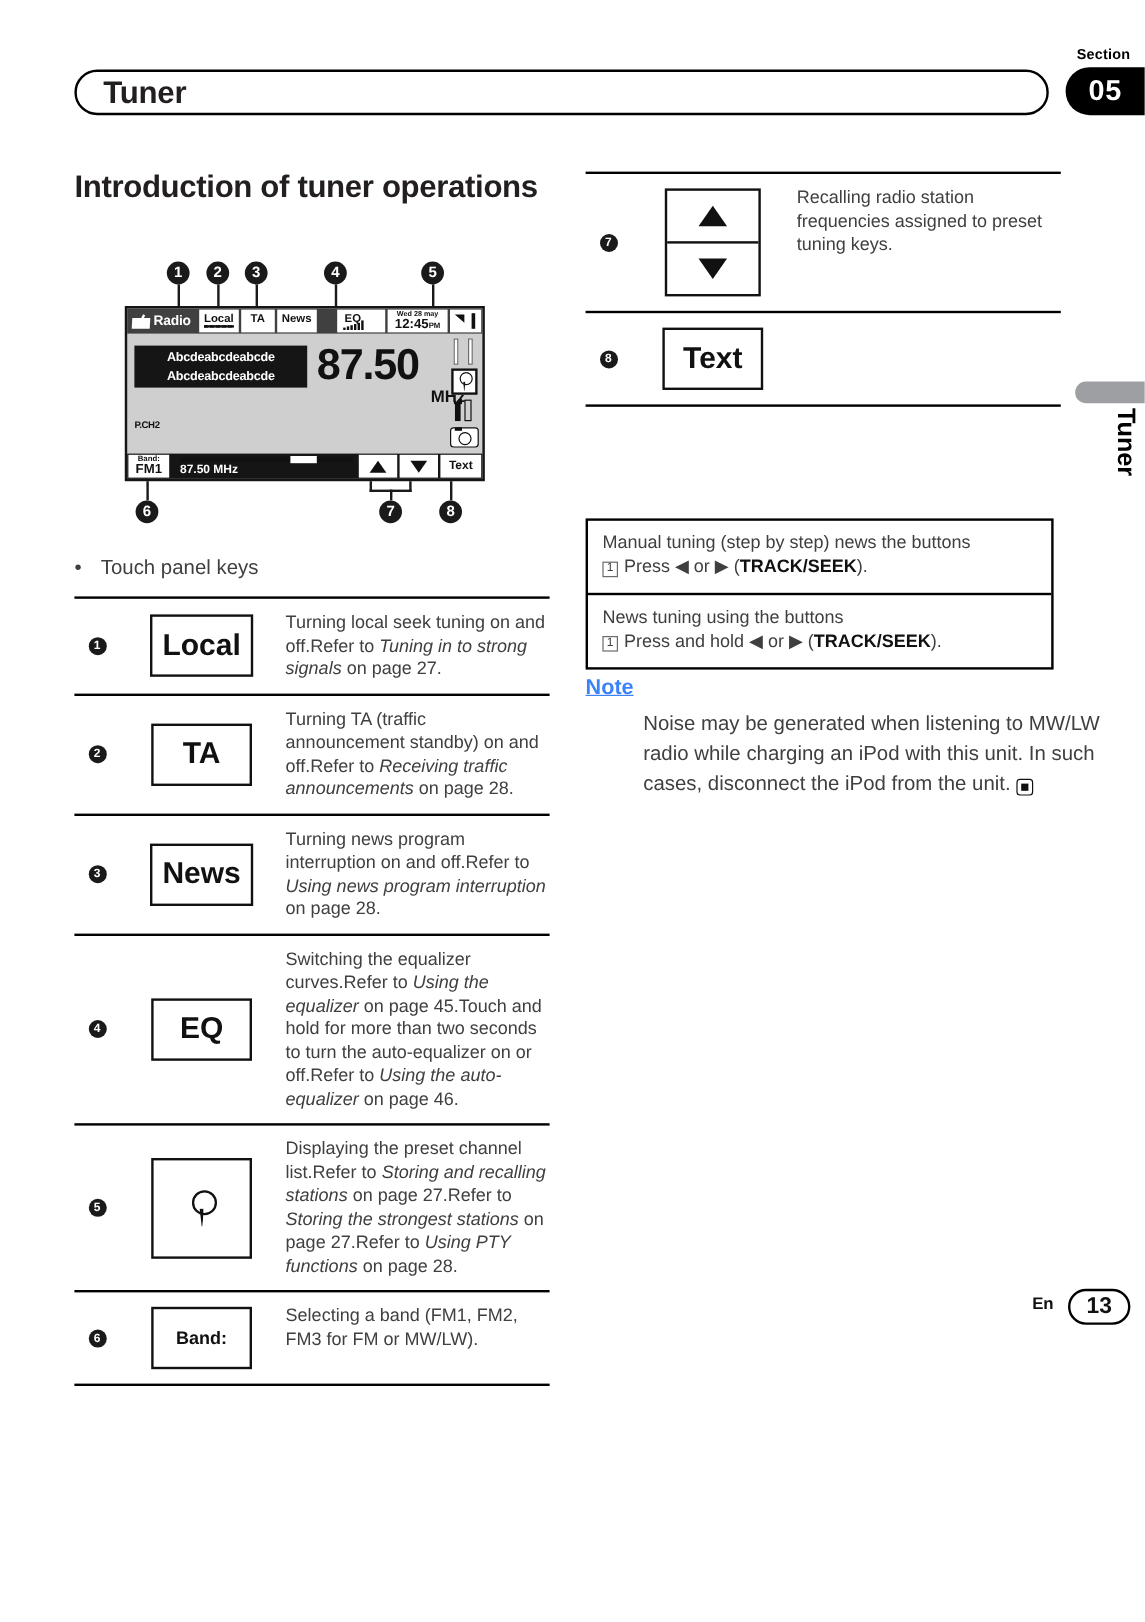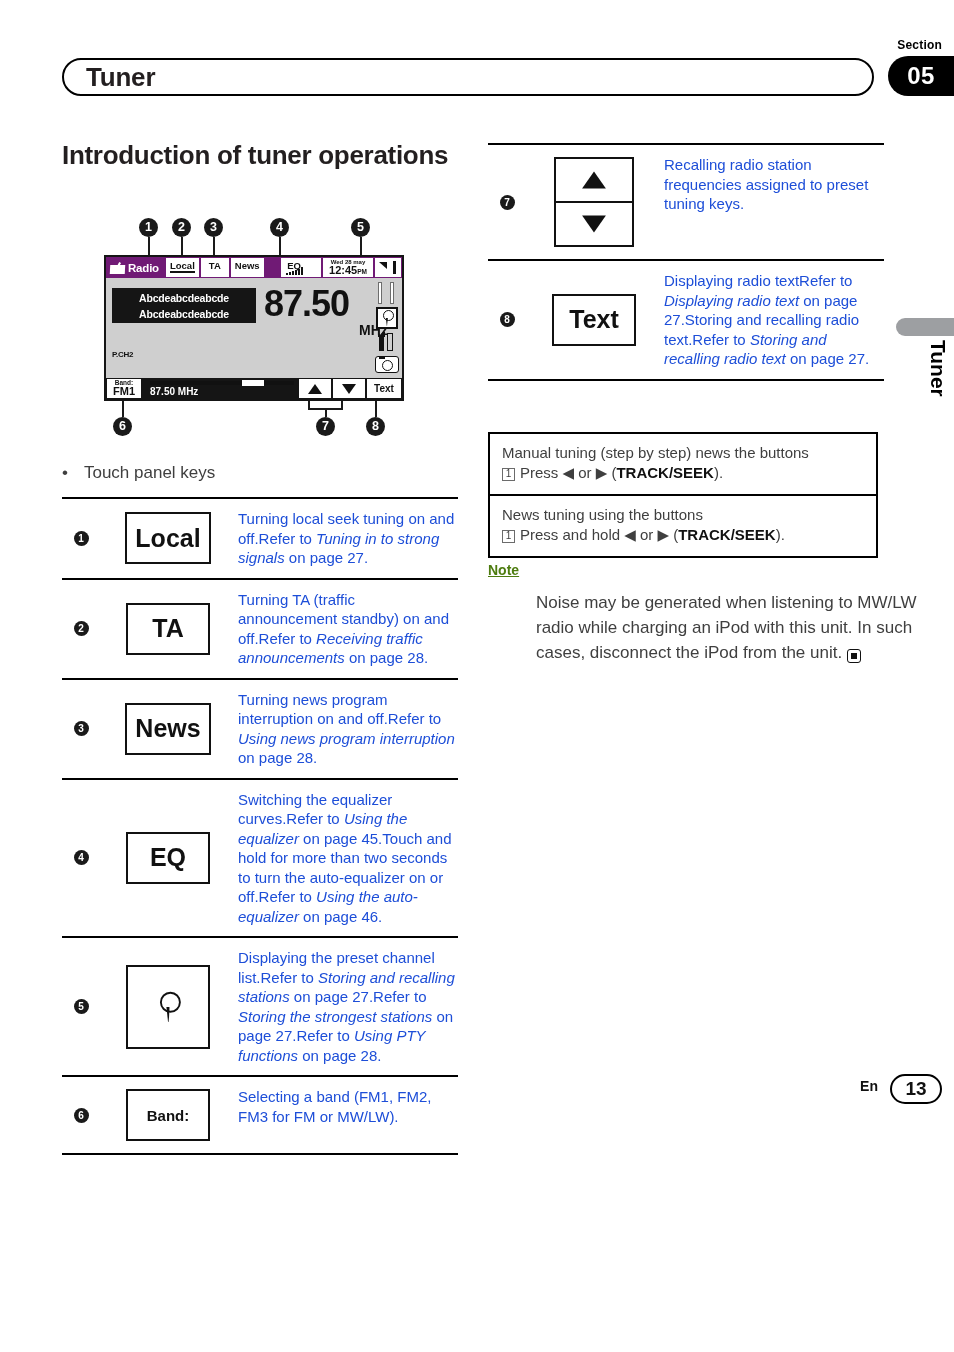--- a/index.html
+++ b/index.html
@@ -208,7 +208,7 @@
   .keybox.stack .half + .half { border-top: 2.6px solid #111; }
   .kd {
     flex: 1; padding: 10px 0 10px 2px;
-    font-size: 15px; line-height: 19.5px; color: #1d4ed8;
+    font-size: 15px; line-height: 19.5px; color: #404040;
   }
   .kd i { font-style: italic; }
 

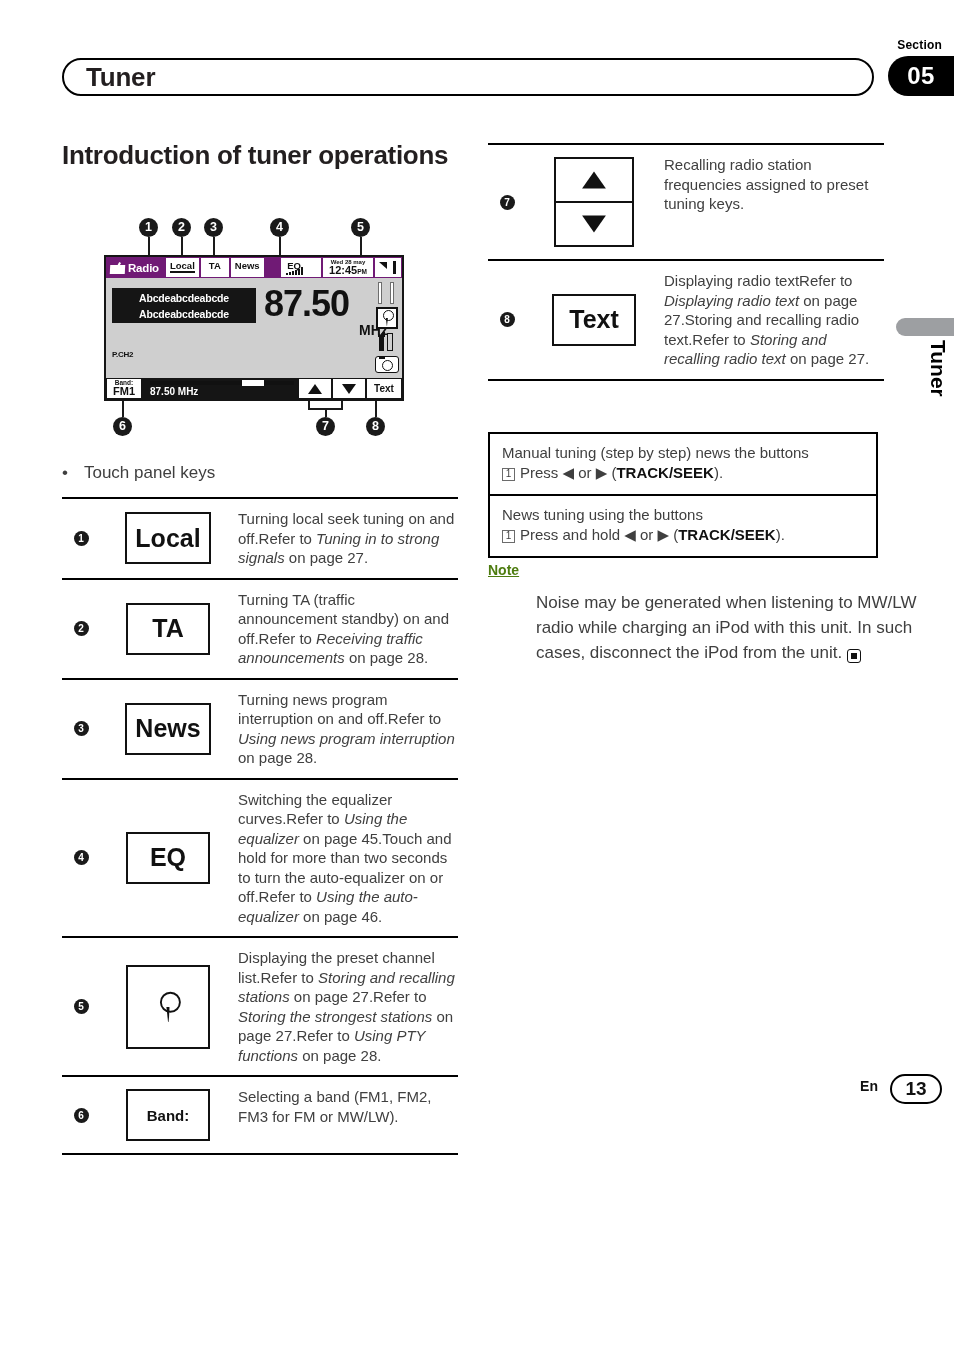--- a/index.html
+++ b/index.html
@@ -79,7 +79,7 @@
   }
   .sc-top {
     position: absolute; left: 0; top: 0; width: 100%; height: 21px;
-    background: #701a75; display: flex; align-items: stretch;
+    background: #404040; display: flex; align-items: stretch;
   }
   .sc-radio { display:flex; align-items:center; gap:3px; padding-left:4px; padding-right:6px; color:#fff; }
   .radio-icon { width: 15px; height: 12px; position: relative; }

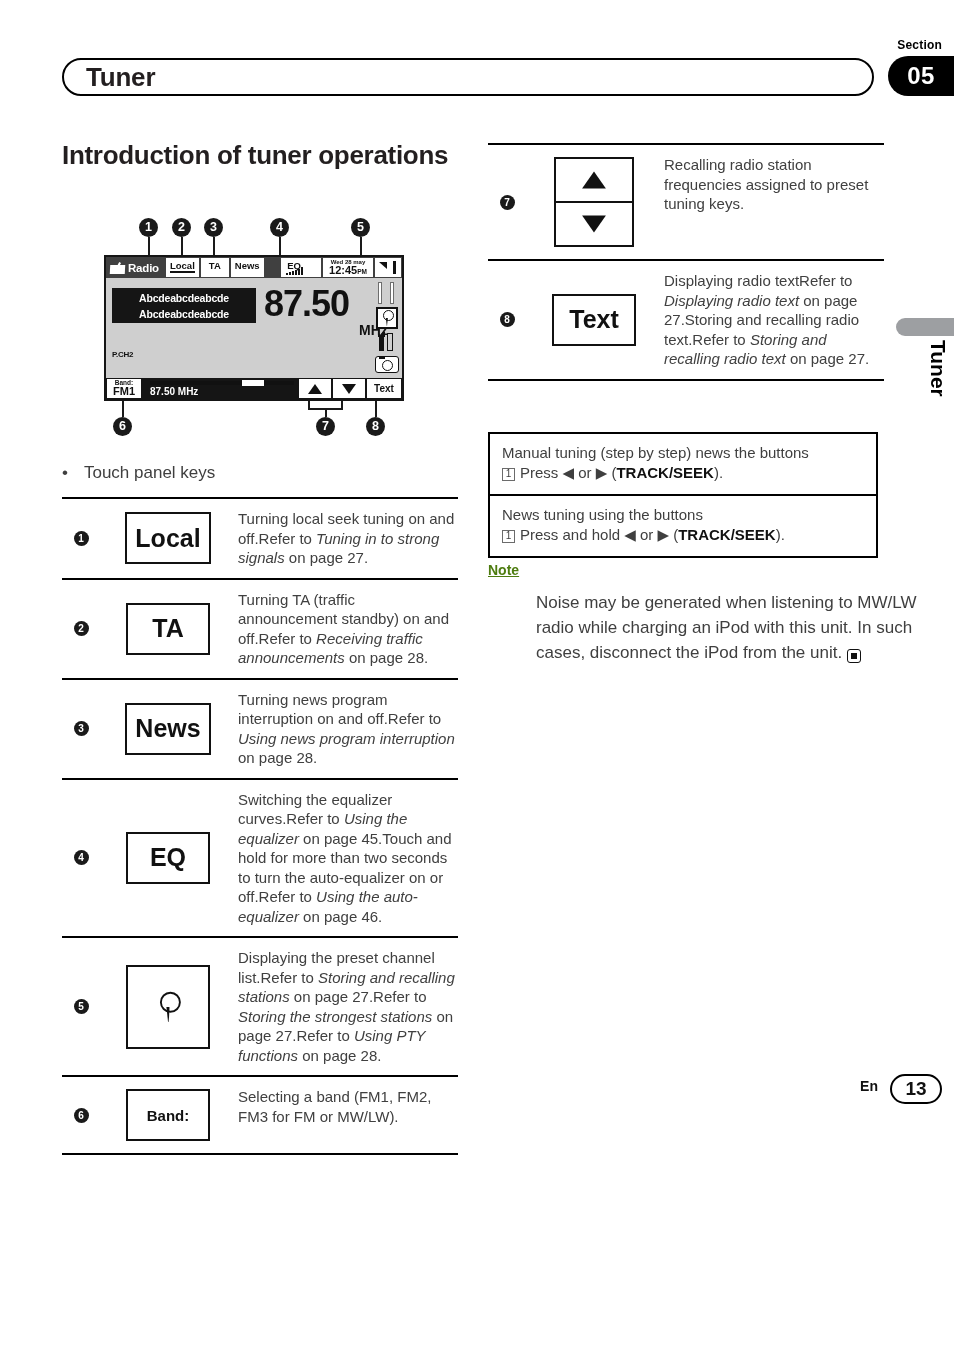--- a/index.html
+++ b/index.html
@@ -455,7 +455,6 @@
         <div class="kb">
           <div class="keybox">Text</div>
         </div>
-        <div class="kd">Displaying radio textRefer to <i>Displaying radio text</i> on page 27.Storing and recalling radio text.Refer to <i>Storing and recalling radio text</i> on page 27.</div>
       </div>
     </div>
 

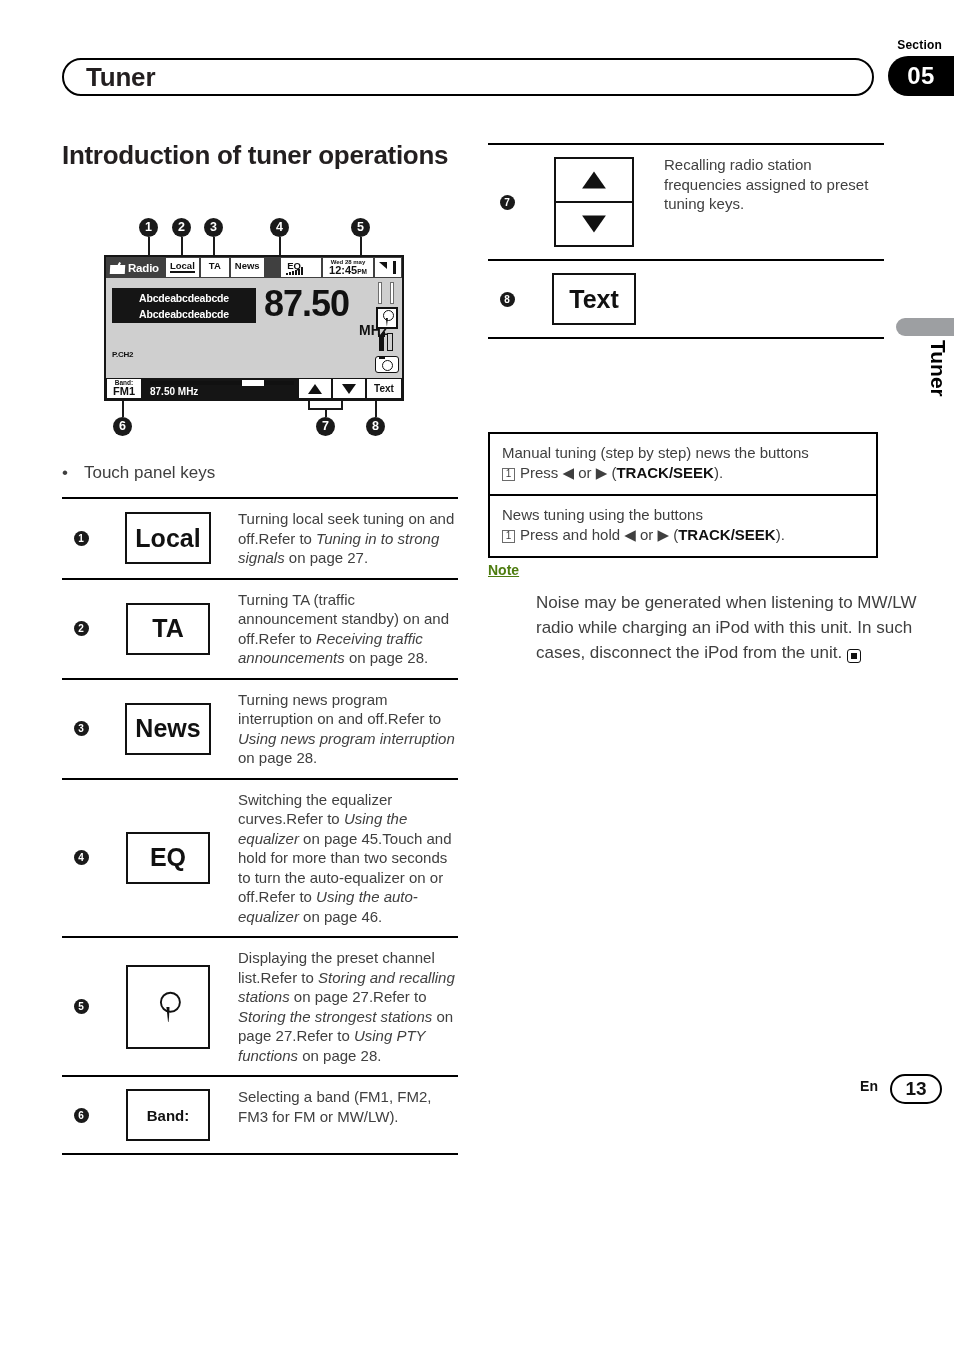--- a/index.html
+++ b/index.html
@@ -229,7 +229,7 @@
   .pbrow b { color: #111; font-weight: bold; }
 
   
-  .note-h { position: absolute; left: 488px; top: 562px; font-size: 14px; font-weight: bold; color:#4d7c0f;text-decoration:underline; }
+  .note-h { position: absolute; left: 488px; top: 562px; font-size: 18px; font-weight: bold; color:#3b82f6;text-decoration:underline; }
   .note-b { position: absolute; left: 488px; top: 590px; width: 395px; font-size: 17px; line-height: 25px; color: #3f3f3f; margin-left: 48px; }
   .endmark {
     display:inline-flex; align-items:center; justify-content:center;

